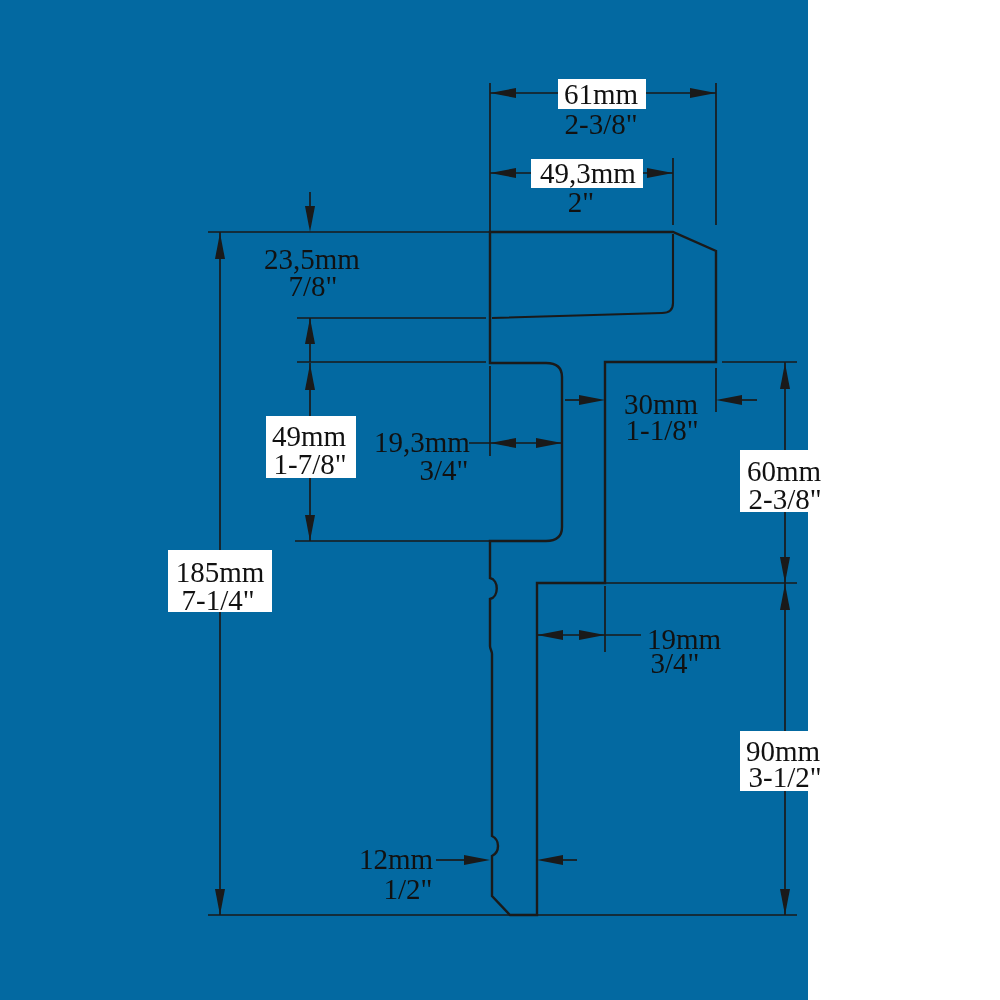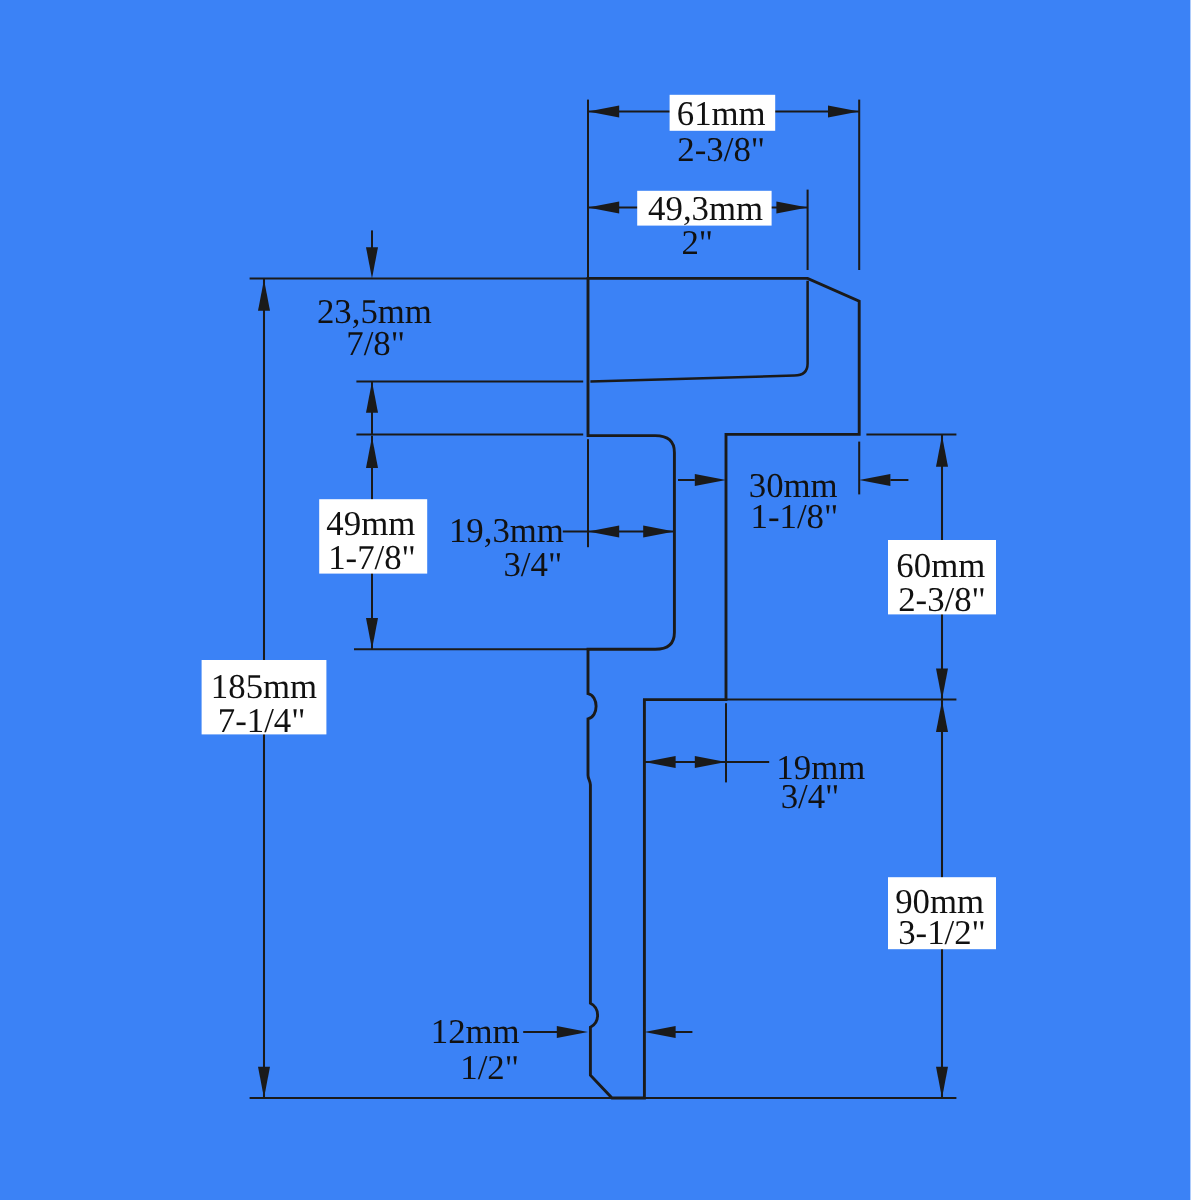--- a/index.html
+++ b/index.html
@@ -3,7 +3,7 @@
 <meta charset="utf-8">
 <style>
   html,body{margin:0;padding:0;background:#ffffff;}
-  .stage{width:992px;height:1000px;background:#3b82f6;position:relative;}
+  .stage{width:808px;height:1000px;background:#0369a1;position:relative;}
   svg{display:block;}
   .thin{stroke:#1a1a1a;stroke-width:1.7;fill:none;}
   .outline{stroke:#1a1a1a;stroke-width:2.4;fill:none;}

